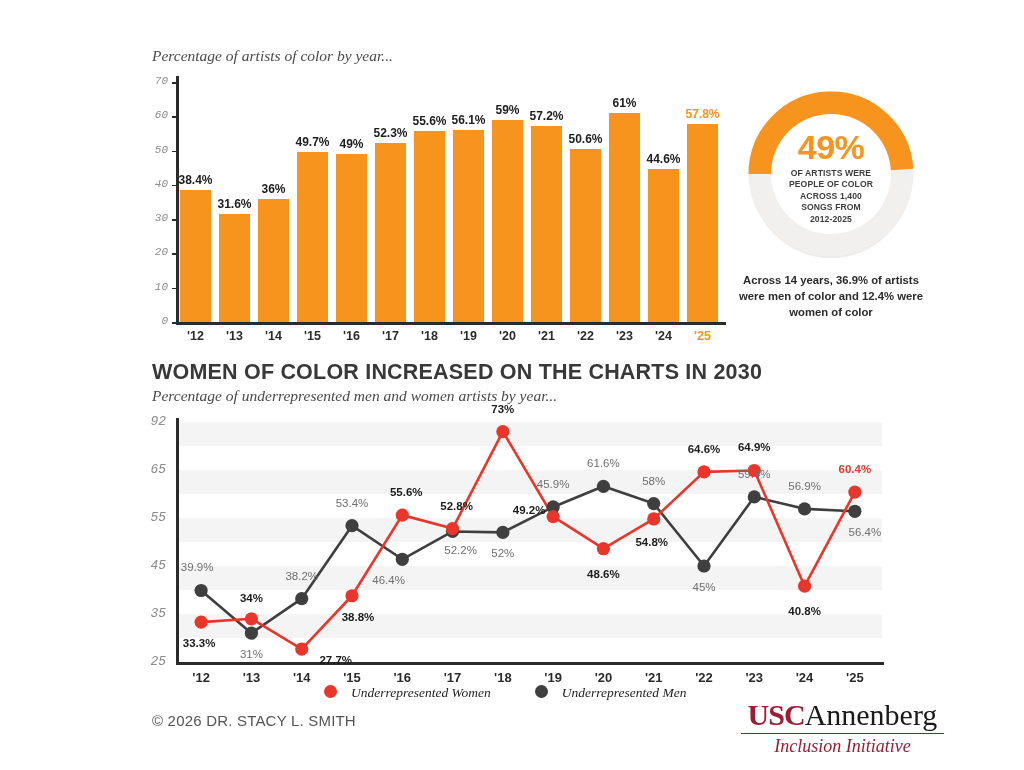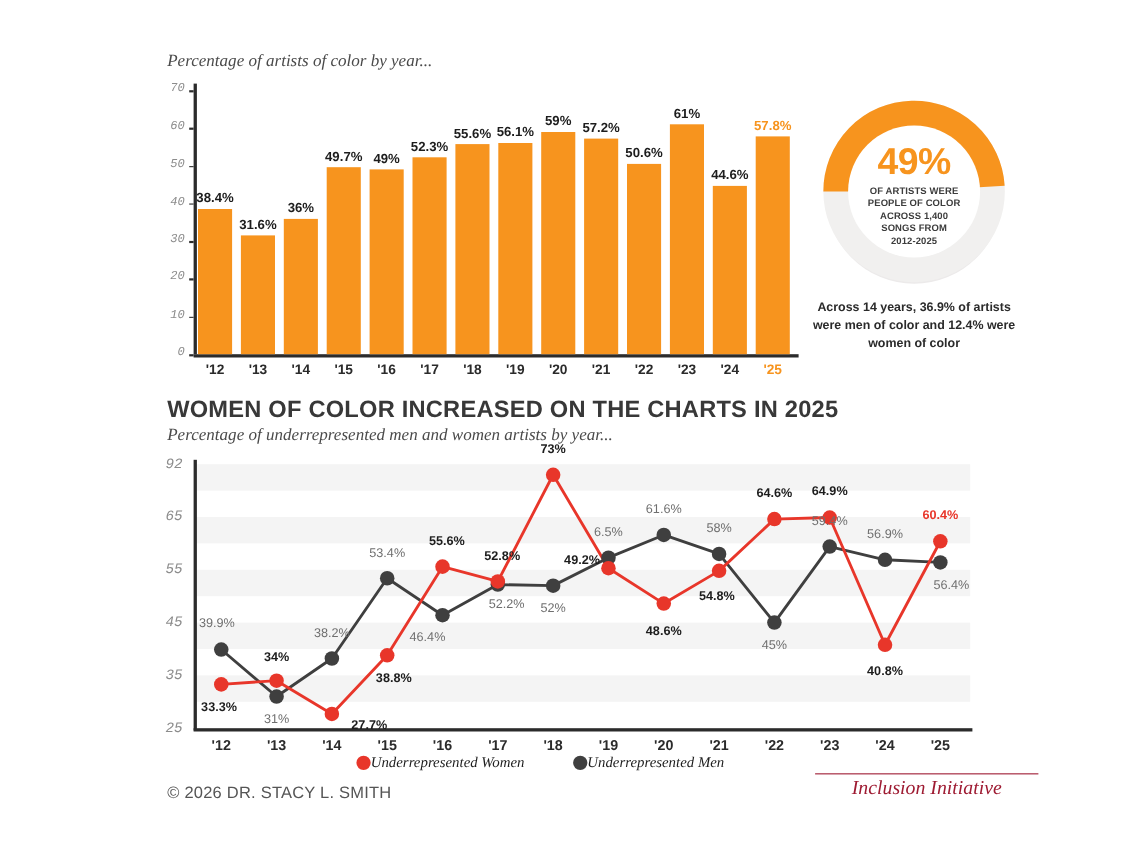--- a/index.html
+++ b/index.html
@@ -220,7 +220,7 @@
   </div>
   <div id="donut-note">Across 14 years, 36.9% of artists were men of color and 12.4% were women of color</div>
 
-  <div class="sec-title" id="t2">WOMEN OF COLOR INCREASED ON THE CHARTS IN 2025</div>
+  <div class="sec-title" id="t2">WOMEN OF COLOR INCREASED ON THE CHARTS IN 2030</div>
   <div class="sec-sub" id="s2">Percentage of underrepresented men and women artists by year...</div>
 
   <div class="chart" id="linechart">

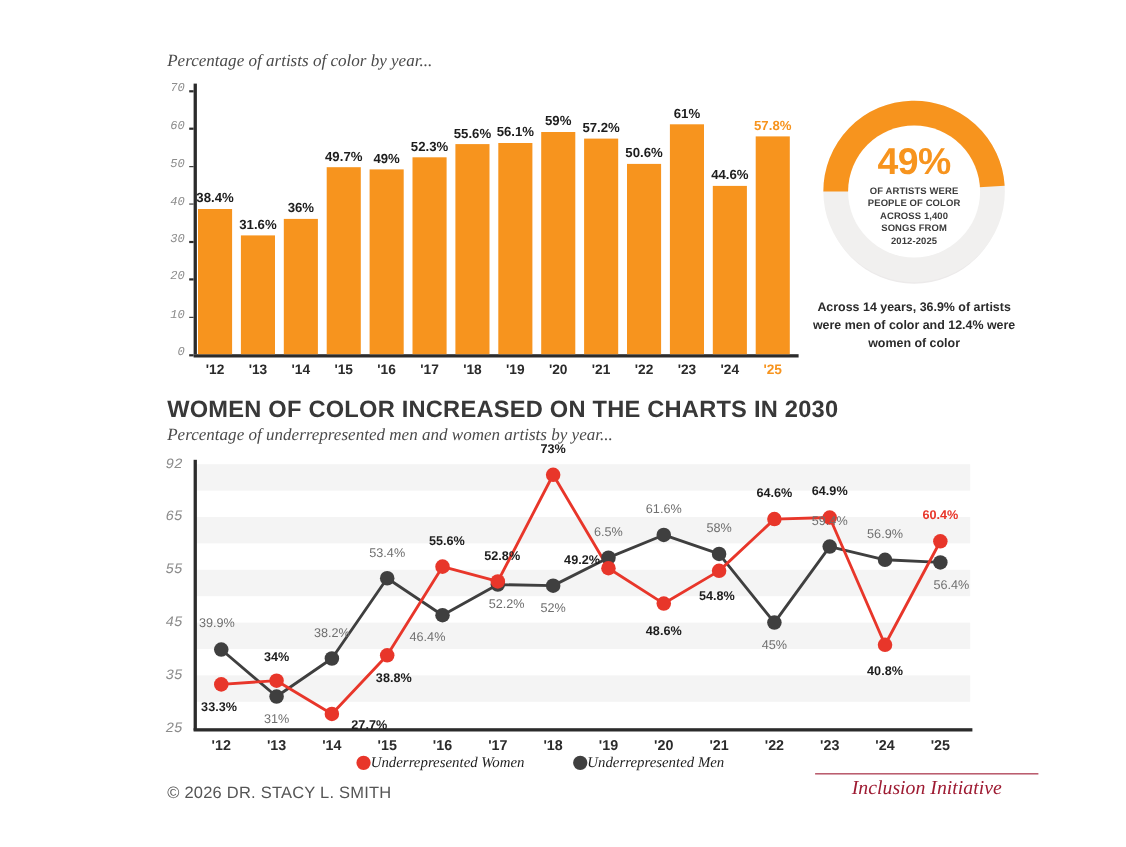--- a/index.html
+++ b/index.html
@@ -304,7 +304,7 @@
       <div class="lc-label men" style="left: 372.286px; top: 574.28px; width: 60px; text-align: left;">46.4%</div>
       <div class="lc-label men" style="left: 430.571px; top: 544.44px; width: 60px; text-align: center;">52.2%</div>
       <div class="lc-label men" style="left: 472.857px; top: 547.4px; width: 60px; text-align: center;">52%</div>
-      <div class="lc-label men" style="left: 523.143px; top: 477.96px; width: 60px; text-align: center;">6.5%</div>
+      <div class="lc-label men" style="left: 523.143px; top: 477.96px; width: 60px; text-align: center;">45.9%</div>
       <div class="lc-label men" style="left: 573.429px; top: 457.32px; width: 60px; text-align: center;">61.6%</div>
       <div class="lc-label men" style="left: 623.714px; top: 474.6px; width: 60px; text-align: center;">58%</div>
       <div class="lc-label men" style="left: 674px; top: 581px; width: 60px; text-align: center;">45%</div>

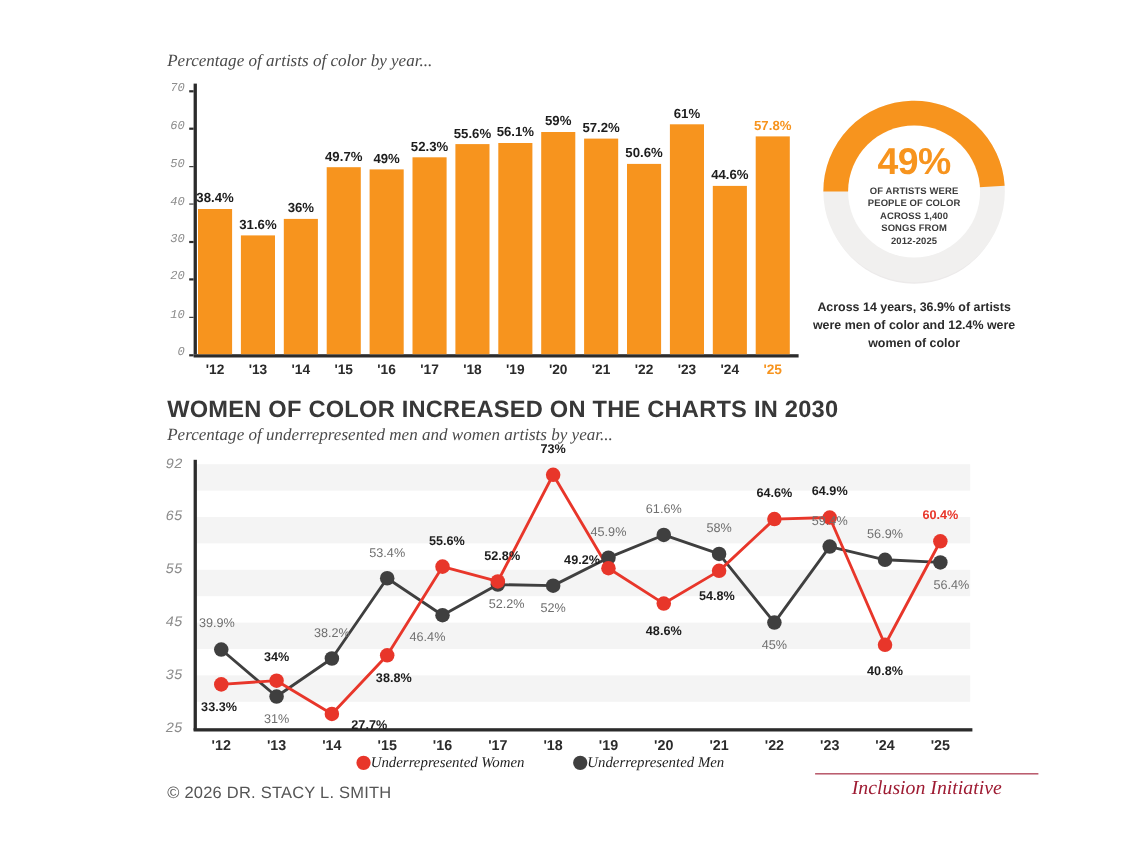--- a/index.html
+++ b/index.html
@@ -108,7 +108,7 @@
 
   
   #legend { position:absolute; left:324px; top:685px; display:flex; gap:44px; align-items:center; }
-  .leg-item { display:flex; align-items:center; gap:0; }
+  .leg-item { display:flex; align-items:flex-start; gap:14px; }
   .leg-dot { width:13px; height:13px; border-radius:50%; display:block; }
   .leg-txt {
     font-family:"Liberation Serif", serif; font-style:italic;

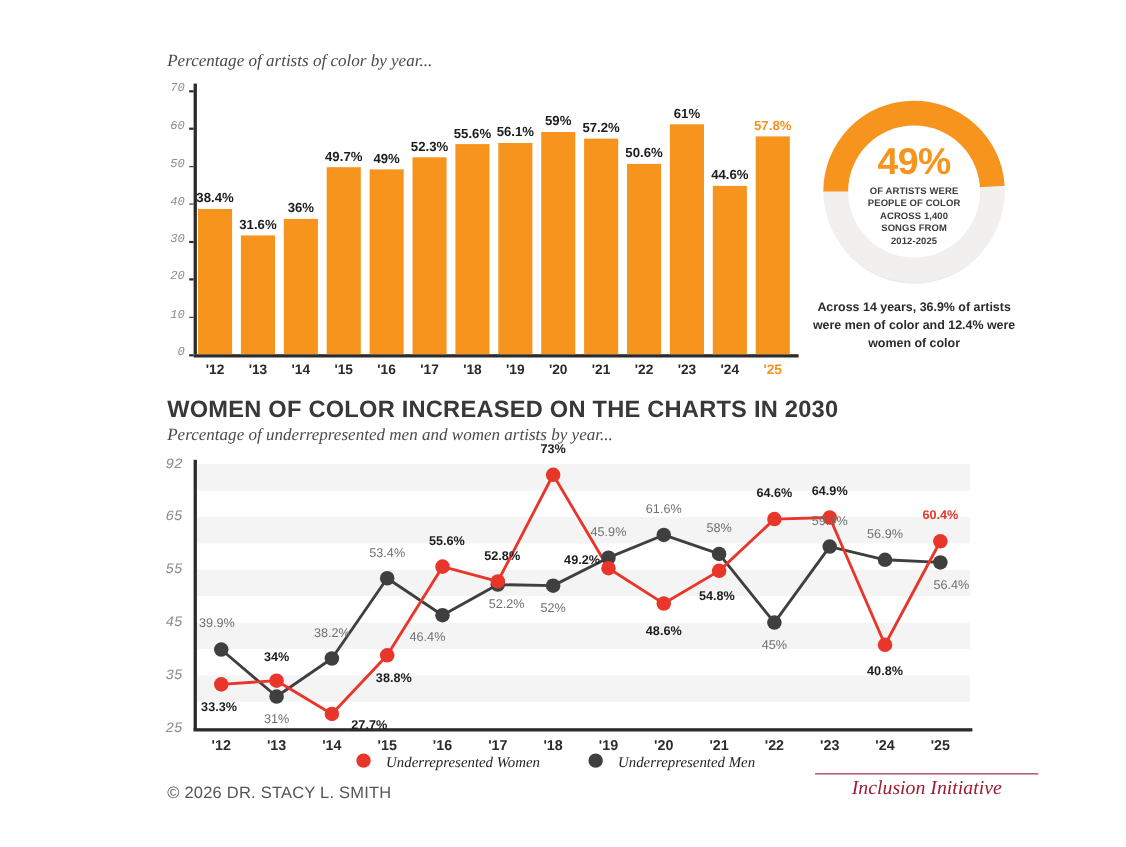--- a/index.html
+++ b/index.html
@@ -326,6 +326,9 @@
 
   <div id="copyright">© 2026 DR. STACY L. SMITH</div>
   <div id="logo">
+    <div class="l1">
+      <span class="usc">USC</span><span class="ann">Annenberg</span>
+    </div>
     <div class="rule"></div>
     <div class="l2">Inclusion Initiative</div>
   </div>

